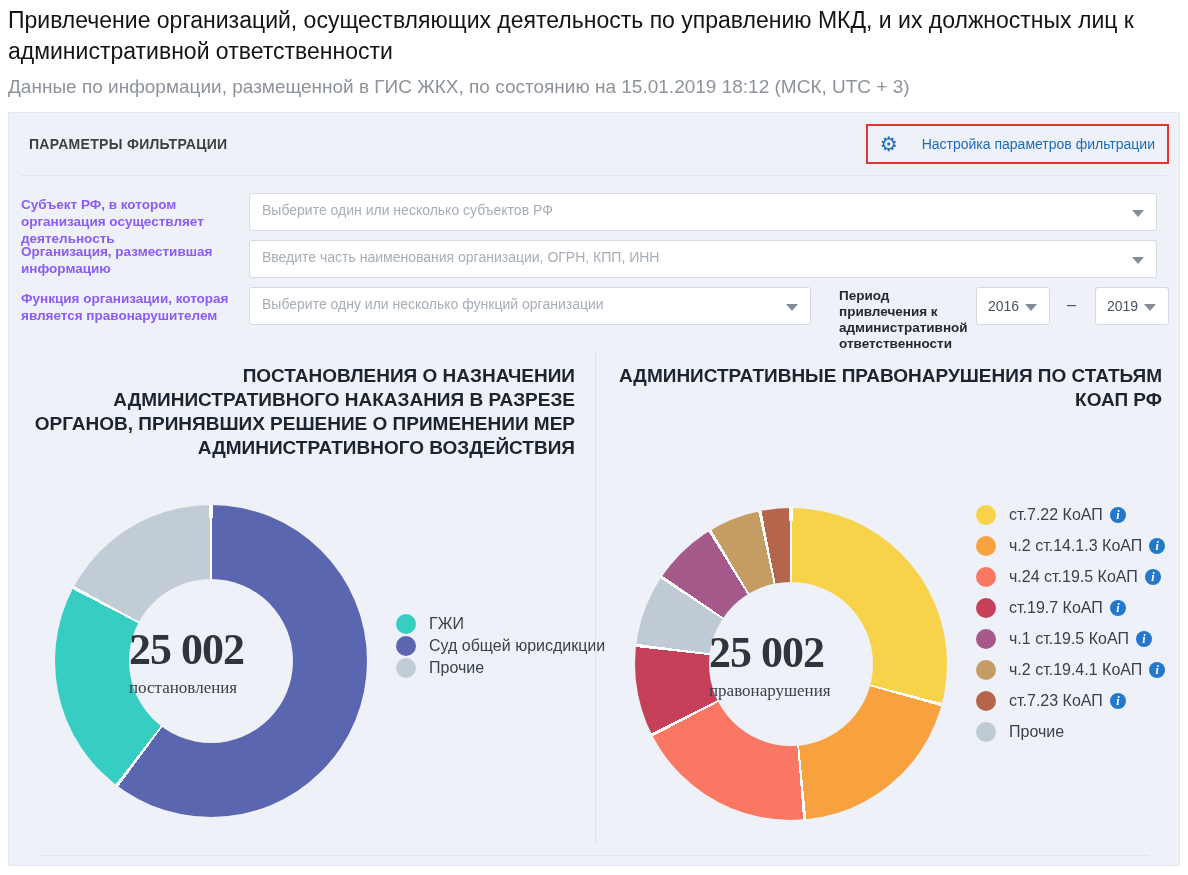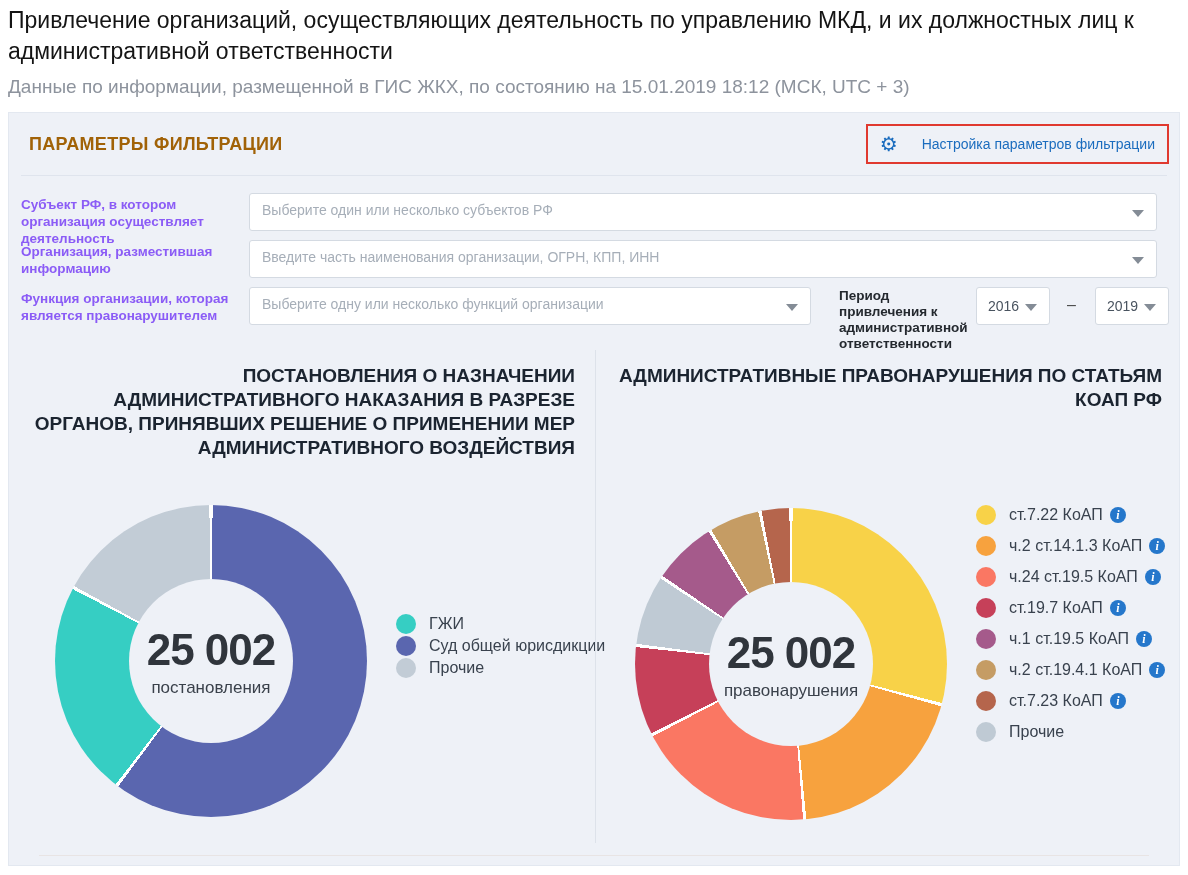--- a/index.html
+++ b/index.html
@@ -16,7 +16,7 @@
 
   .panel-header { position:absolute; top:0; left:20px; right:10px; height:62px;
     display:flex; align-items:center; justify-content:space-between; }
-  .panel-title { font-size:18px; font-weight:700; color:#a16207; letter-spacing:.3px; }
+  .panel-title { font-size:14px; font-weight:700; color:#404040; letter-spacing:.3px; }
   .settings-highlight { border:2px solid #e0392f; padding:8px 12px; display:flex;
     align-items:center; background:transparent; }
   .settings-link { display:flex; align-items:center; gap:9px; cursor:pointer; text-decoration:none; }

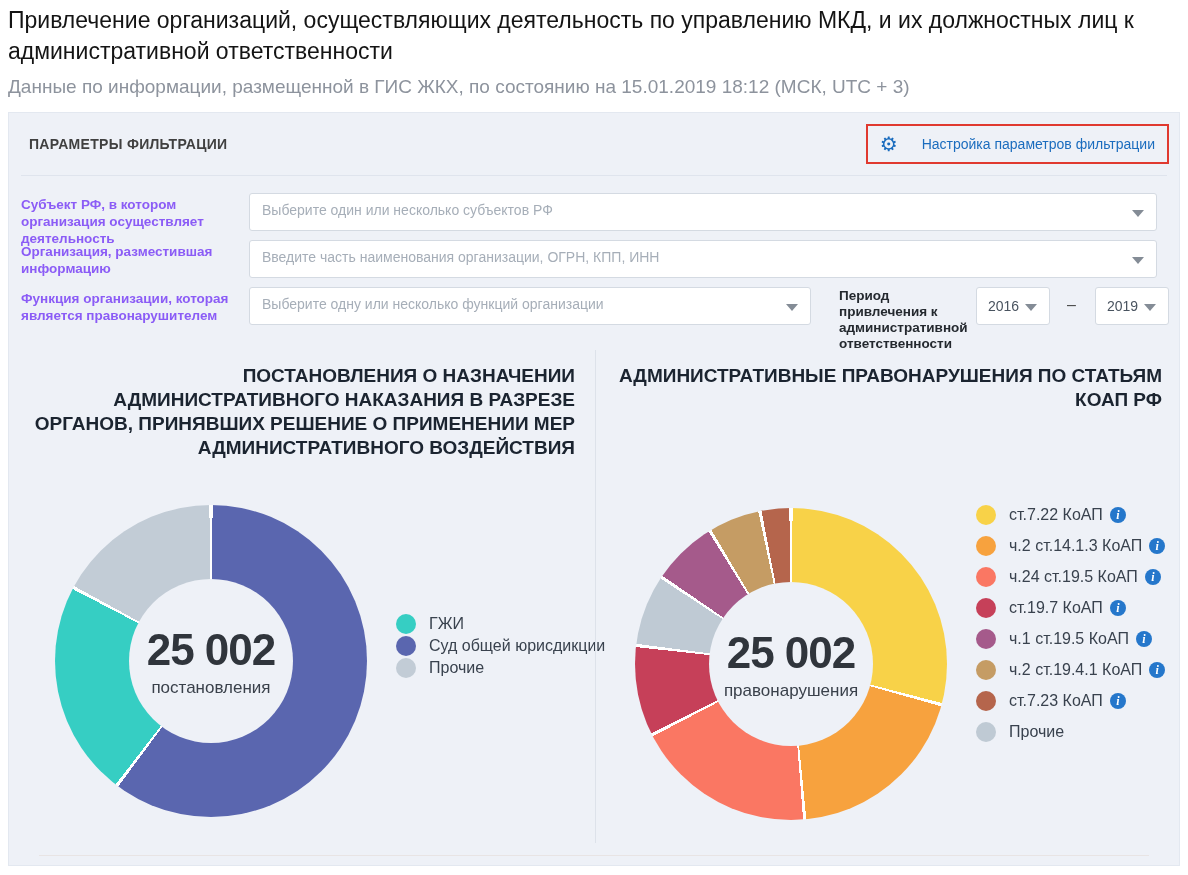--- a/index.html
+++ b/index.html
@@ -59,7 +59,7 @@
   .half-left .donut { left:46px; top:159px; }
   .half-right .donut { left:39px; top:162px; }
   .hole { position:absolute; width:164px; height:164px; border-radius:50%; background:#eef1f7;
-    display:flex; flex-direction:column; align-items:center; justify-content:center; }
+    display:flex; flex-direction:column; align-items:flex-start; justify-content:center;font-family:Liberation Serif, serif; }
   .half-left .hole { left:120px; top:233px; }
   .half-right .hole { left:113px; top:236px; }
   .center-value { font-size:44px; font-weight:700; letter-spacing:-1px; color:#30353c; }

